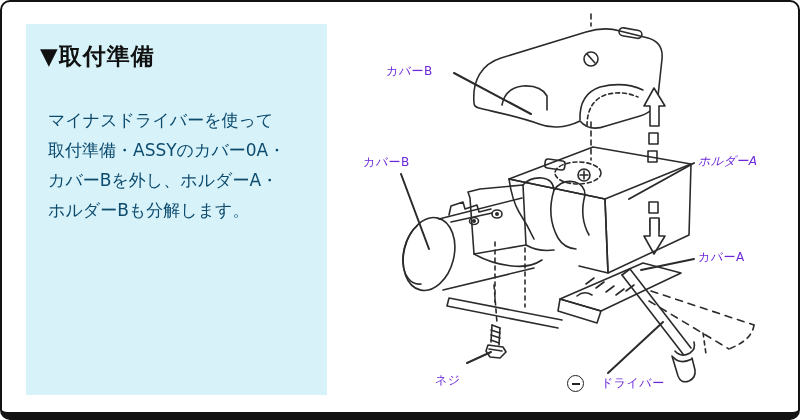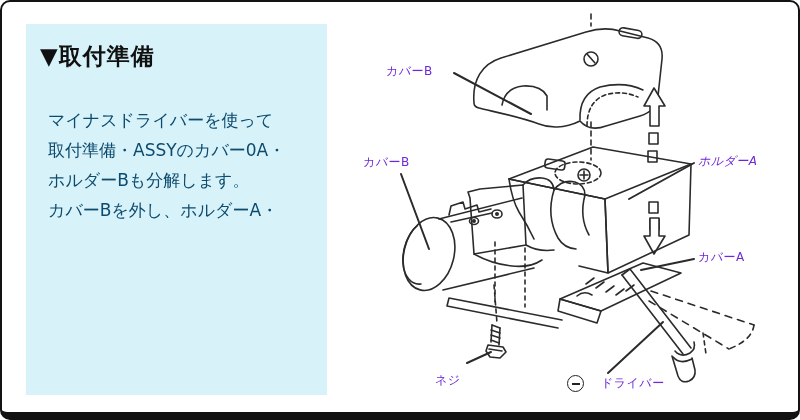--- a/index.html
+++ b/index.html
@@ -58,8 +58,8 @@
     <div class="bodytext">
       <div>マイナスドライバーを使って</div>
       <div>取付準備・ASSYのカバー0A・</div>
+      <div>カバーBを外し、ホルダーA・</div>
       <div>ホルダーBも分解します。</div>
-      <div>カバーBを外し、ホルダーA・</div>
     </div>
   </div>
 

